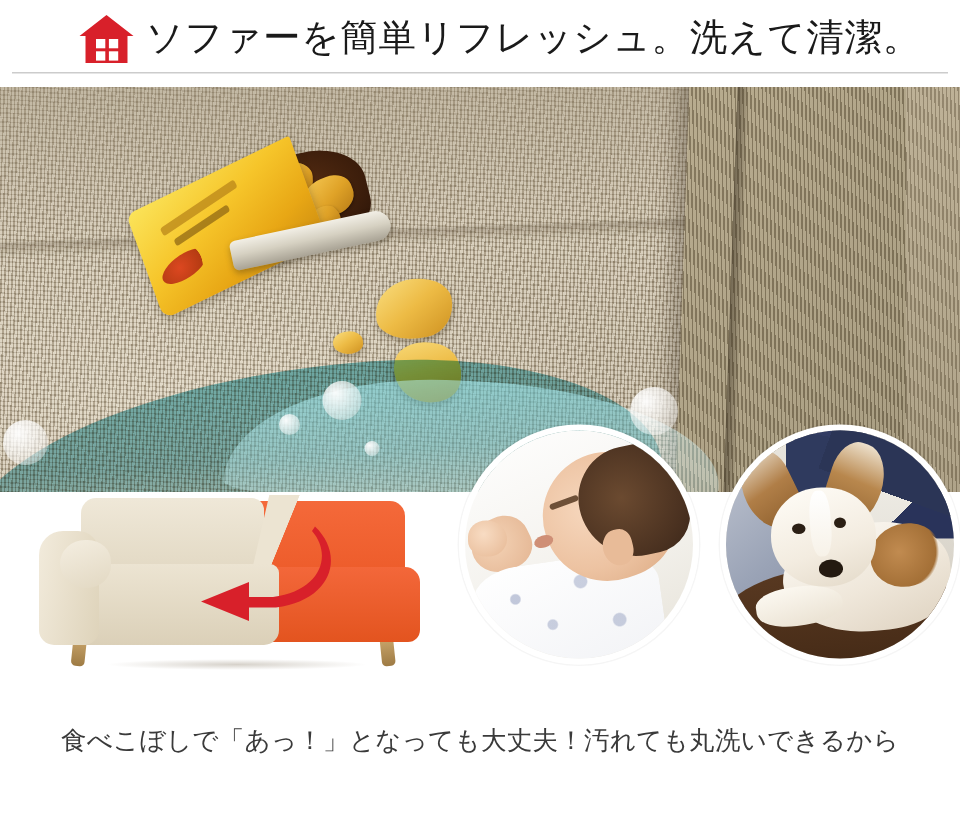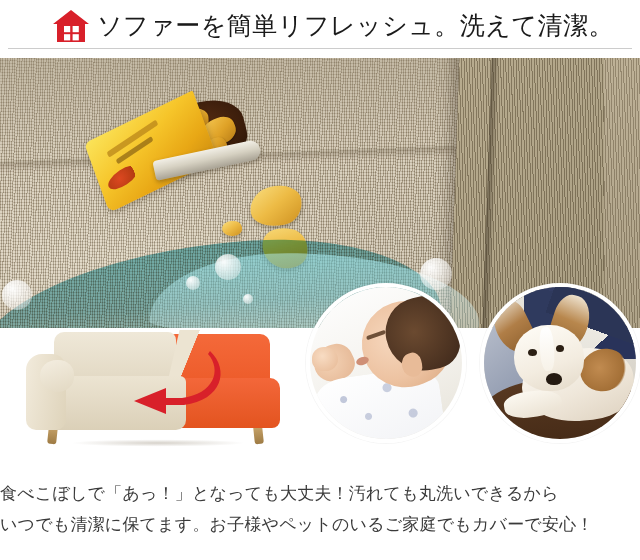--- a/index.html
+++ b/index.html
@@ -539,7 +539,7 @@
     position: absolute;
     left: 0; top: 478px;
     width: 640px;
-    text-align: left;
+    text-align: center;
   }
   .footer-line {
     font-size: 17px;

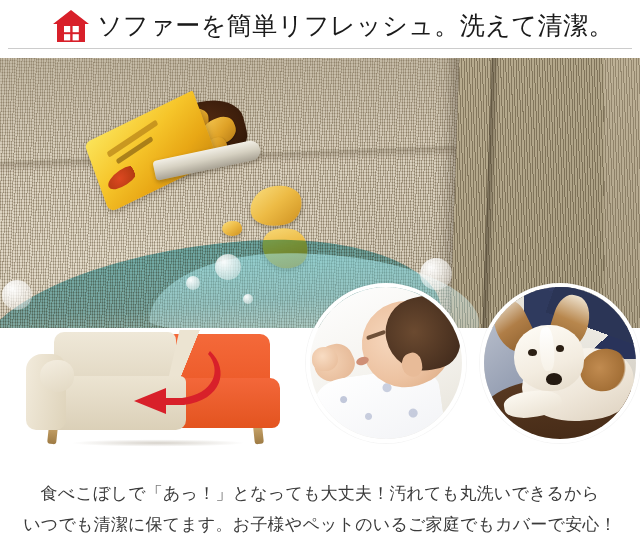--- a/index.html
+++ b/index.html
@@ -659,7 +659,6 @@
 
 <div class="footer">
   <div class="footer-line">食べこぼしで「あっ！」となっても大丈夫！汚れても丸洗いできるから</div>
-  <div class="footer-line">いつでも清潔に保てます。お子様やペットのいるご家庭でもカバーで安心！</div>
 </div>
 
 </body></html>

